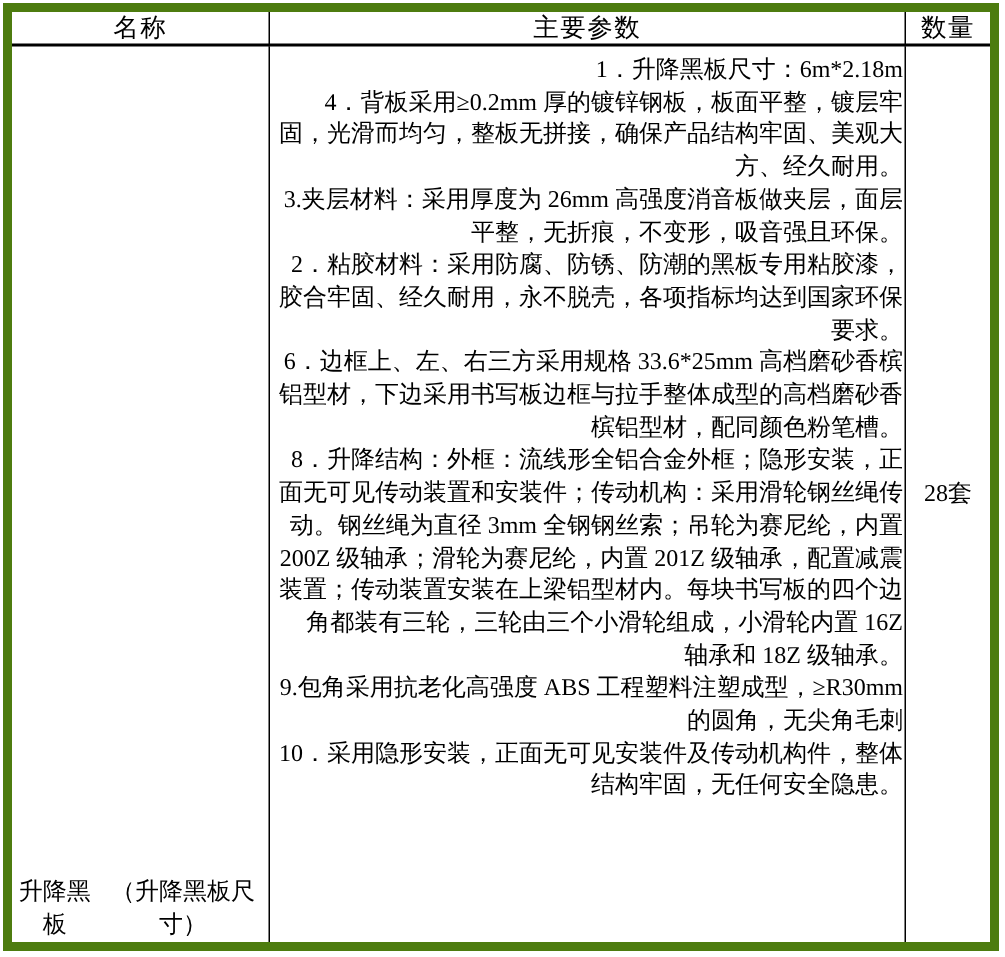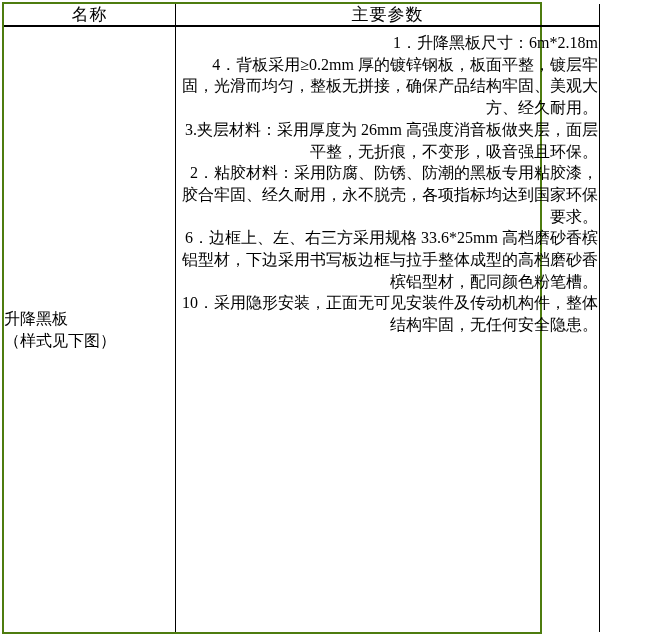--- a/index.html
+++ b/index.html
@@ -19,10 +19,10 @@
     position: absolute;
     left: 2px;
     top: 2px;
-    width: 540px;
+    width: 664px;
     height: 632px;
     box-sizing: border-box;
-    border: 2px solid #4d7c0f;
+    border: 6px solid #4d7c0f;
     display: grid;
     grid-template-columns: 172px 424px 1fr;
     grid-template-rows: 23px 1fr;

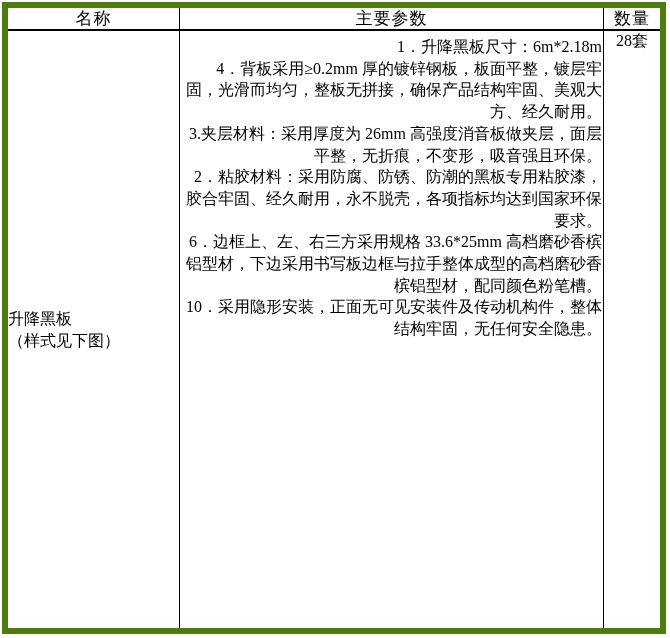--- a/index.html
+++ b/index.html
@@ -95,6 +95,7 @@
     <p>3.夹层材料：采用厚度为 26mm 高强度消音板做夹层，面层平整，无折痕，不变形，吸音强且环保。</p>
     <p>2．粘胶材料：采用防腐、防锈、防潮的黑板专用粘胶漆，胶合牢固、经久耐用，永不脱壳，各项指标均达到国家环保要求。</p>
     <p>6．边框上、左、右三方采用规格 33.6*25mm 高档磨砂香槟铝型材，下边采用书写板边框与拉手整体成型的高档磨砂香槟铝型材，配同颜色粉笔槽。</p>
+    <p>8．升降结构：外框：流线形全铝合金外框；隐形安装，正面无可见传动装置和安装件；传动机构：采用滑轮钢丝绳传动。钢丝绳为直径 3mm 全钢钢丝索；吊轮为赛尼纶，内置 200Z 级轴承；滑轮为赛尼纶，内置 201Z 级轴承，配置减震装置；传动装置安装在上梁铝型材内。每块书写板的四个边角都装有三轮，三轮由三个小滑轮组成，小滑轮内置 16Z 轴承和 18Z 级轴承。</p>
     <p>10．采用隐形安装，正面无可见安装件及传动机构件，整体结构牢固，无任何安全隐患。</p>
   </div>
 

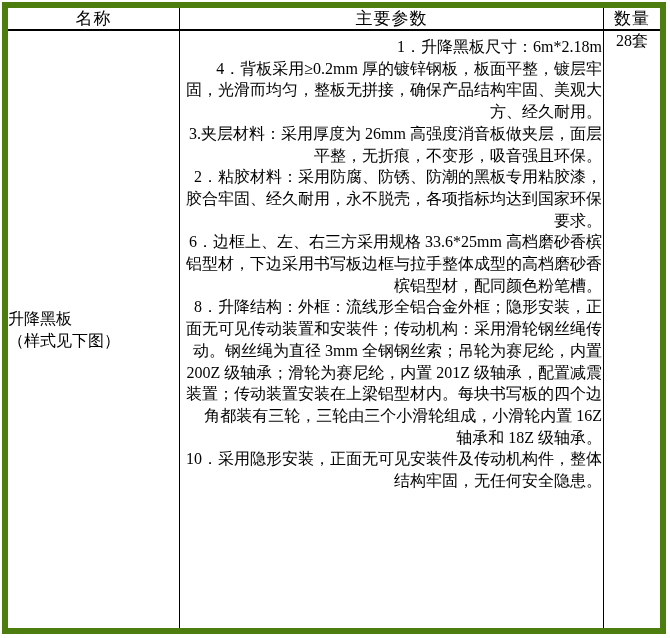--- a/index.html
+++ b/index.html
@@ -65,6 +65,7 @@
   }
   .qty-cell {
     display: flex;
+    align-items: center;
     justify-content: center;
     font-size: 16px;
   }

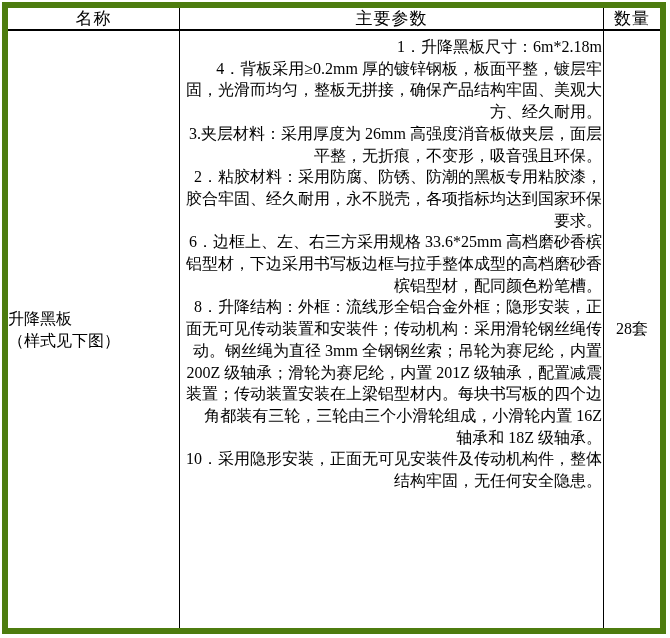--- a/index.html
+++ b/index.html
@@ -97,6 +97,7 @@
     <p>2．粘胶材料：采用防腐、防锈、防潮的黑板专用粘胶漆，胶合牢固、经久耐用，永不脱壳，各项指标均达到国家环保要求。</p>
     <p>6．边框上、左、右三方采用规格 33.6*25mm 高档磨砂香槟铝型材，下边采用书写板边框与拉手整体成型的高档磨砂香槟铝型材，配同颜色粉笔槽。</p>
     <p>8．升降结构：外框：流线形全铝合金外框；隐形安装，正面无可见传动装置和安装件；传动机构：采用滑轮钢丝绳传动。钢丝绳为直径 3mm 全钢钢丝索；吊轮为赛尼纶，内置 200Z 级轴承；滑轮为赛尼纶，内置 201Z 级轴承，配置减震装置；传动装置安装在上梁铝型材内。每块书写板的四个边角都装有三轮，三轮由三个小滑轮组成，小滑轮内置 16Z 轴承和 18Z 级轴承。</p>
+    <p>9.包角采用抗老化高强度 ABS 工程塑料注塑成型，≥R30mm 的圆角，无尖角毛刺</p>
     <p>10．采用隐形安装，正面无可见安装件及传动机构件，整体结构牢固，无任何安全隐患。</p>
   </div>
 

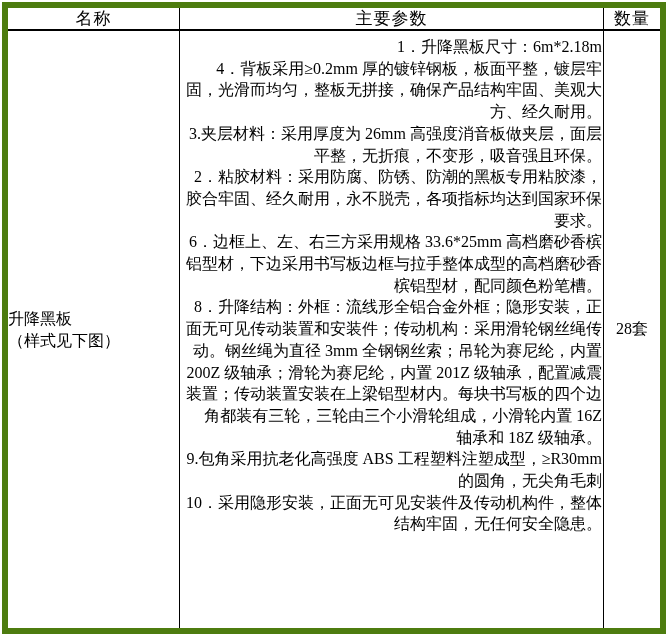--- a/index.html
+++ b/index.html
@@ -45,8 +45,8 @@
   }
   .name-cell {
     display: flex;
-    flex-direction: column;
-    align-items: flex-start;
+    flex-direction: row;
+    align-items: flex-end;
     justify-content: center;
     font-size: 16px;
     line-height: 22px;

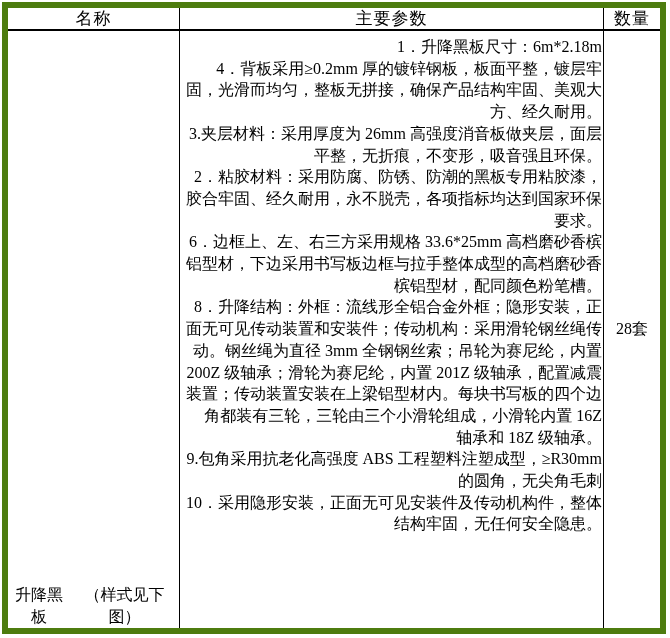--- a/index.html
+++ b/index.html
@@ -87,7 +87,7 @@
 
   <div class="cell name-cell col-divider-r">
     <span>升降黑板</span>
-    <span>（样式见下图）</span>
+    <span>（升降黑板尺寸）</span>
   </div>
 
   <div class="cell params-cell col-divider-r">

